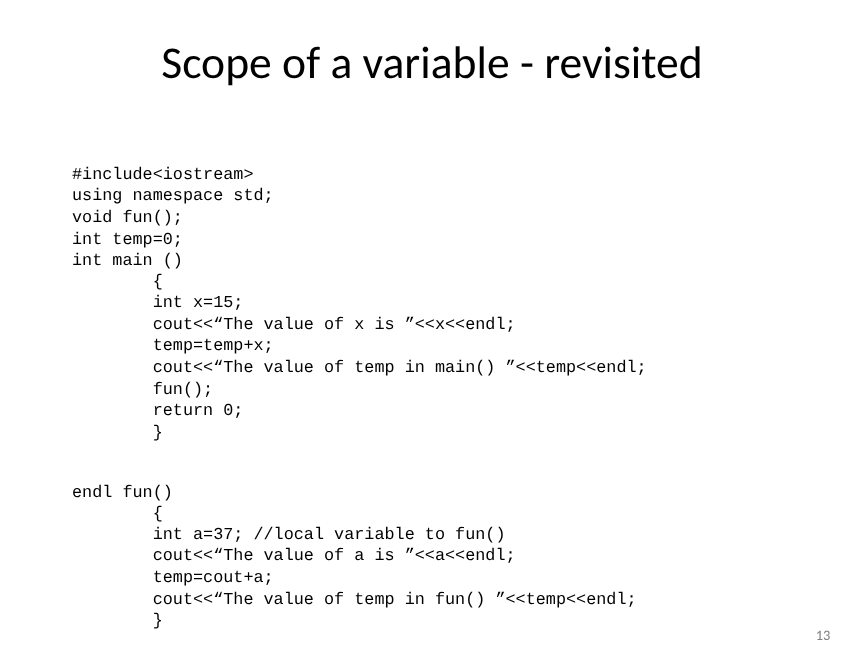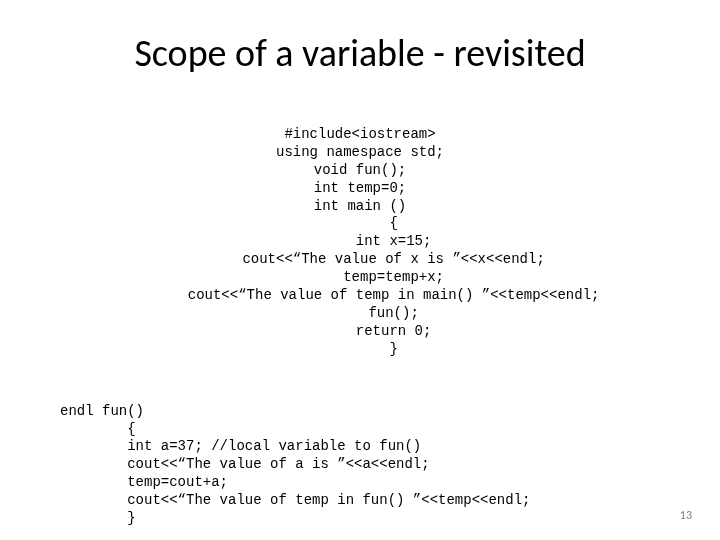--- a/index.html
+++ b/index.html
@@ -25,7 +25,7 @@
     font-size: 38px;
     font-weight: 400;
     text-align: center;
-    margin: 0 0 32px 0;
+    margin: 0 0 44px 0;
     letter-spacing: 0;
   }
   .code {

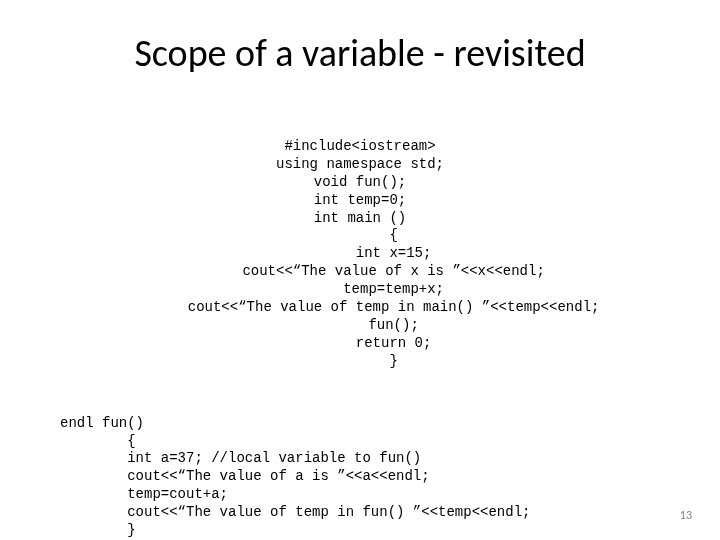--- a/index.html
+++ b/index.html
@@ -46,8 +46,7 @@
     color: #7f7f7f;
   }
   .block {
-    margin-bottom: 26px;
-    text-align: center;
+    margin-bottom: 14px;
   }
 </style>
 </head>

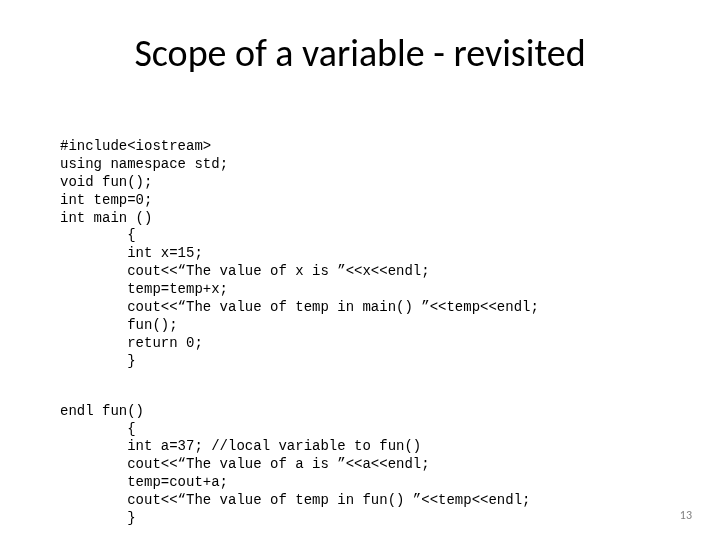--- a/index.html
+++ b/index.html
@@ -40,7 +40,7 @@
   .page-number {
     position: absolute;
     right: 28px;
-    bottom: 18px;
+    bottom: 3px;
     font-family: Calibri, Arial, sans-serif;
     font-size: 12px;
     color: #7f7f7f;

